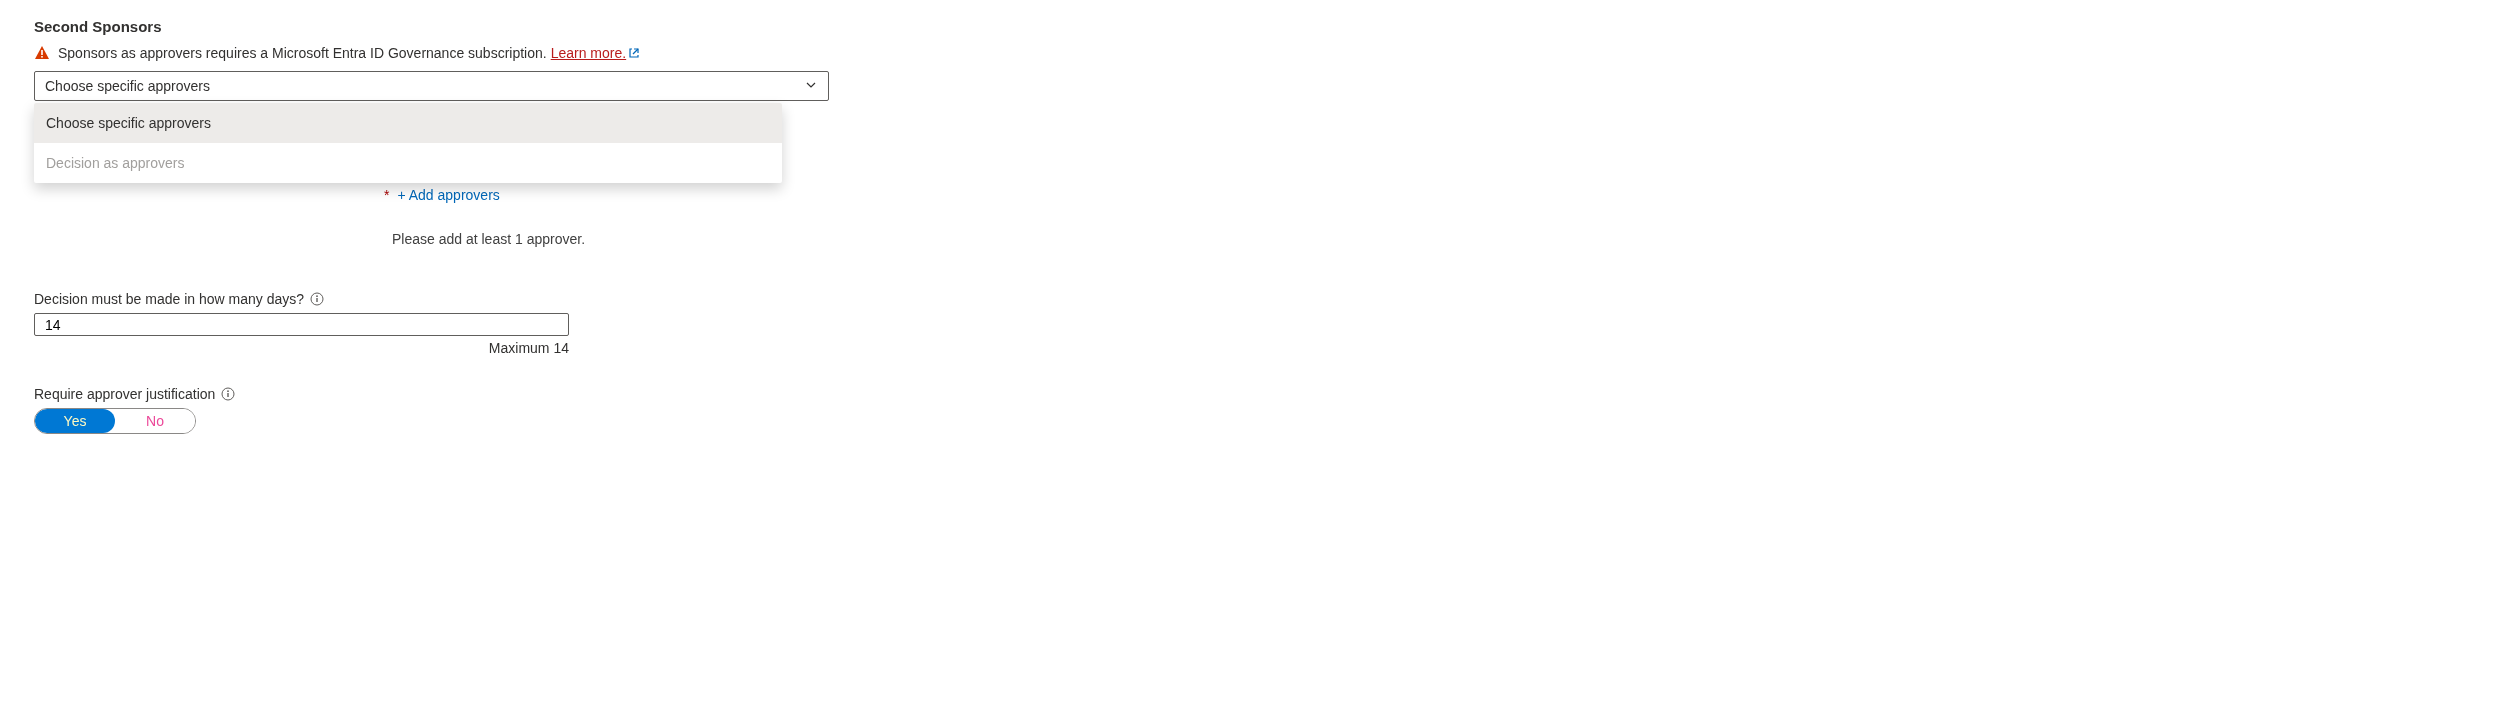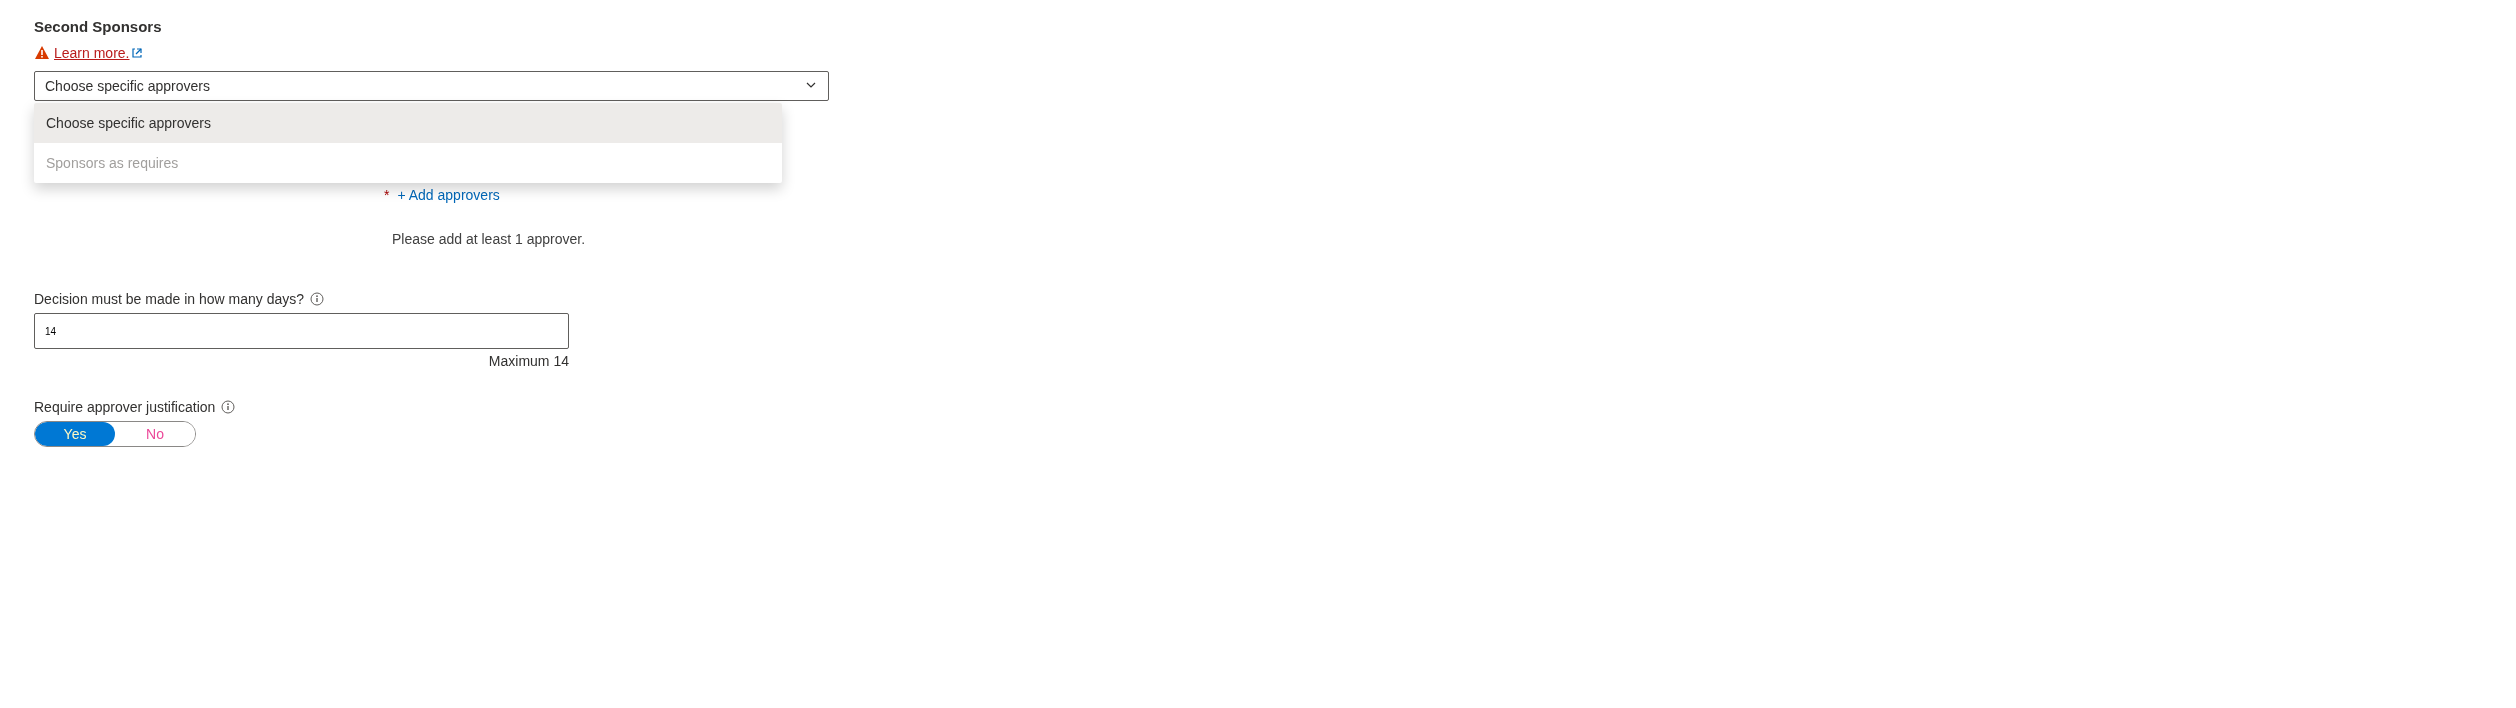--- a/index.html
+++ b/index.html
@@ -169,6 +169,7 @@
       <rect x="7.2" y="11" width="1.6" height="1.6" fill="#fff"></rect>
     </svg>
   </span>
+  <span>Sponsors as approvers requires a Microsoft Entra ID Governance subscription. </span>
   <span style="margin-left:-4px;">
     <a class="link">Learn more.</a><span class="ext-icon">
       <svg width="12" height="12" viewBox="0 0 12 12">

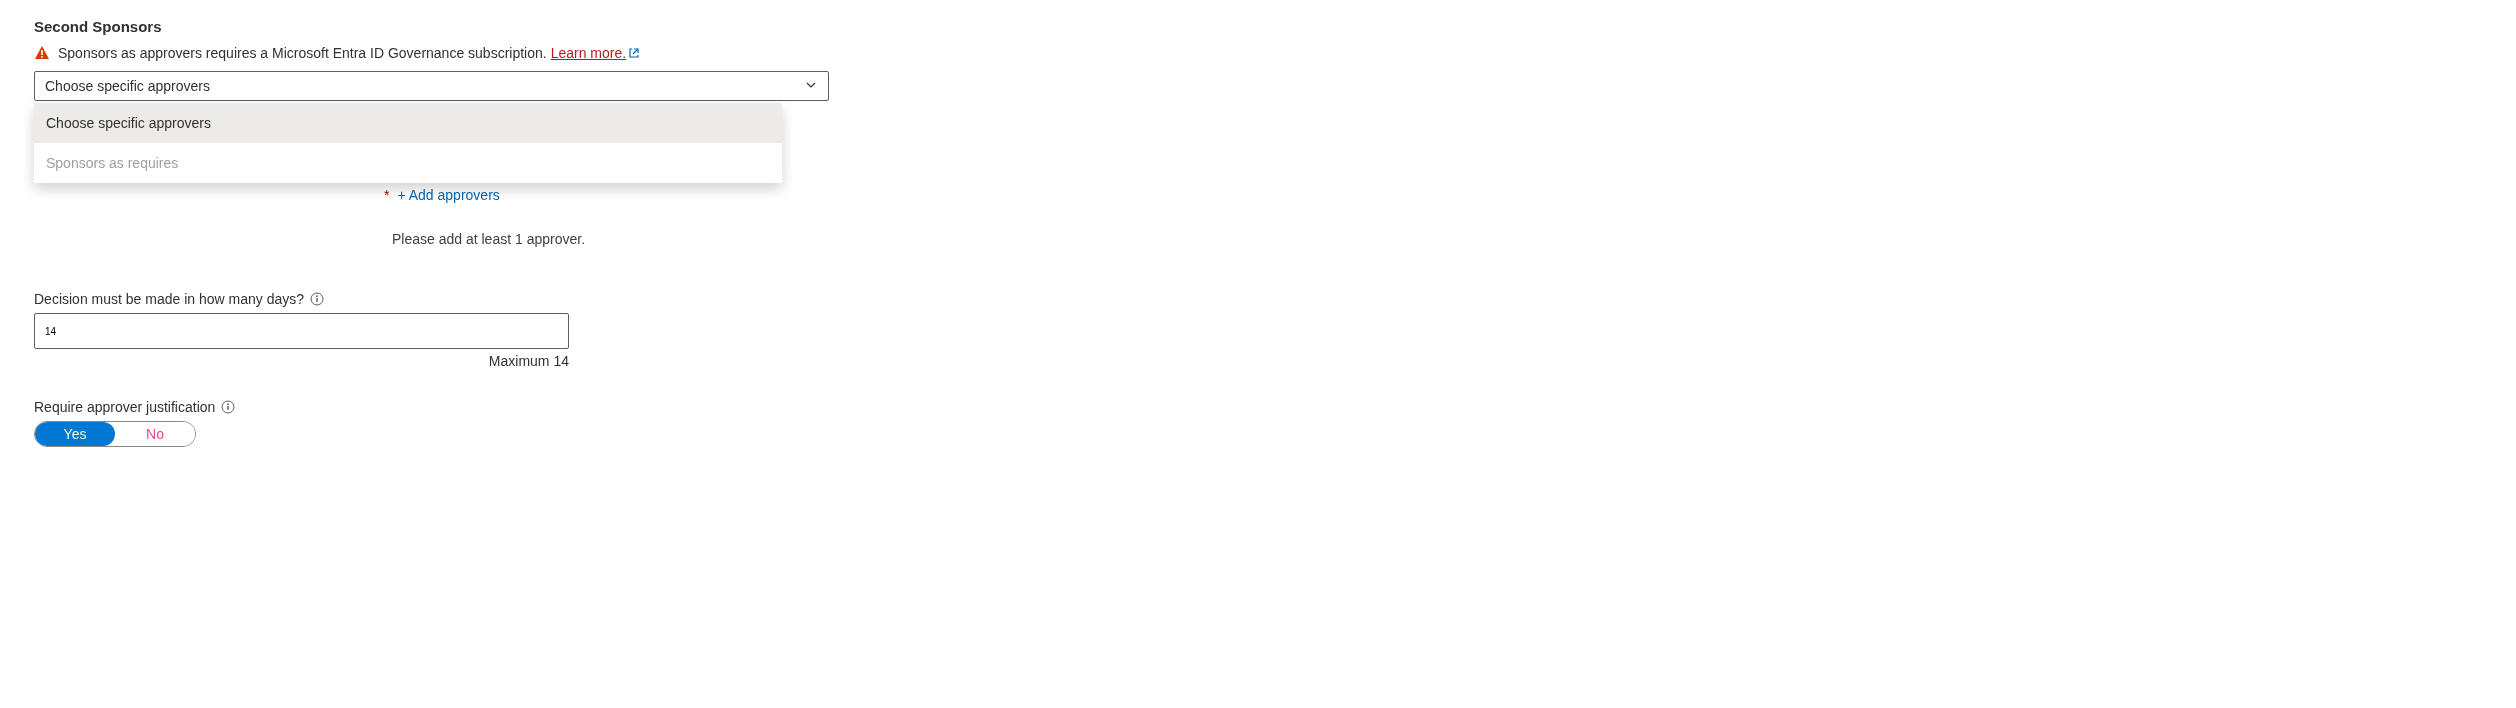--- a/index.html
+++ b/index.html
@@ -192,7 +192,7 @@
   </div>
   <div class="dropdown-listbox">
     <div class="dropdown-option selected">Choose specific approvers</div>
-    <div class="dropdown-option disabled">Sponsors as requires</div>
+    <div class="dropdown-option disabled">Decision as approvers</div>
   </div>
 </div>
 

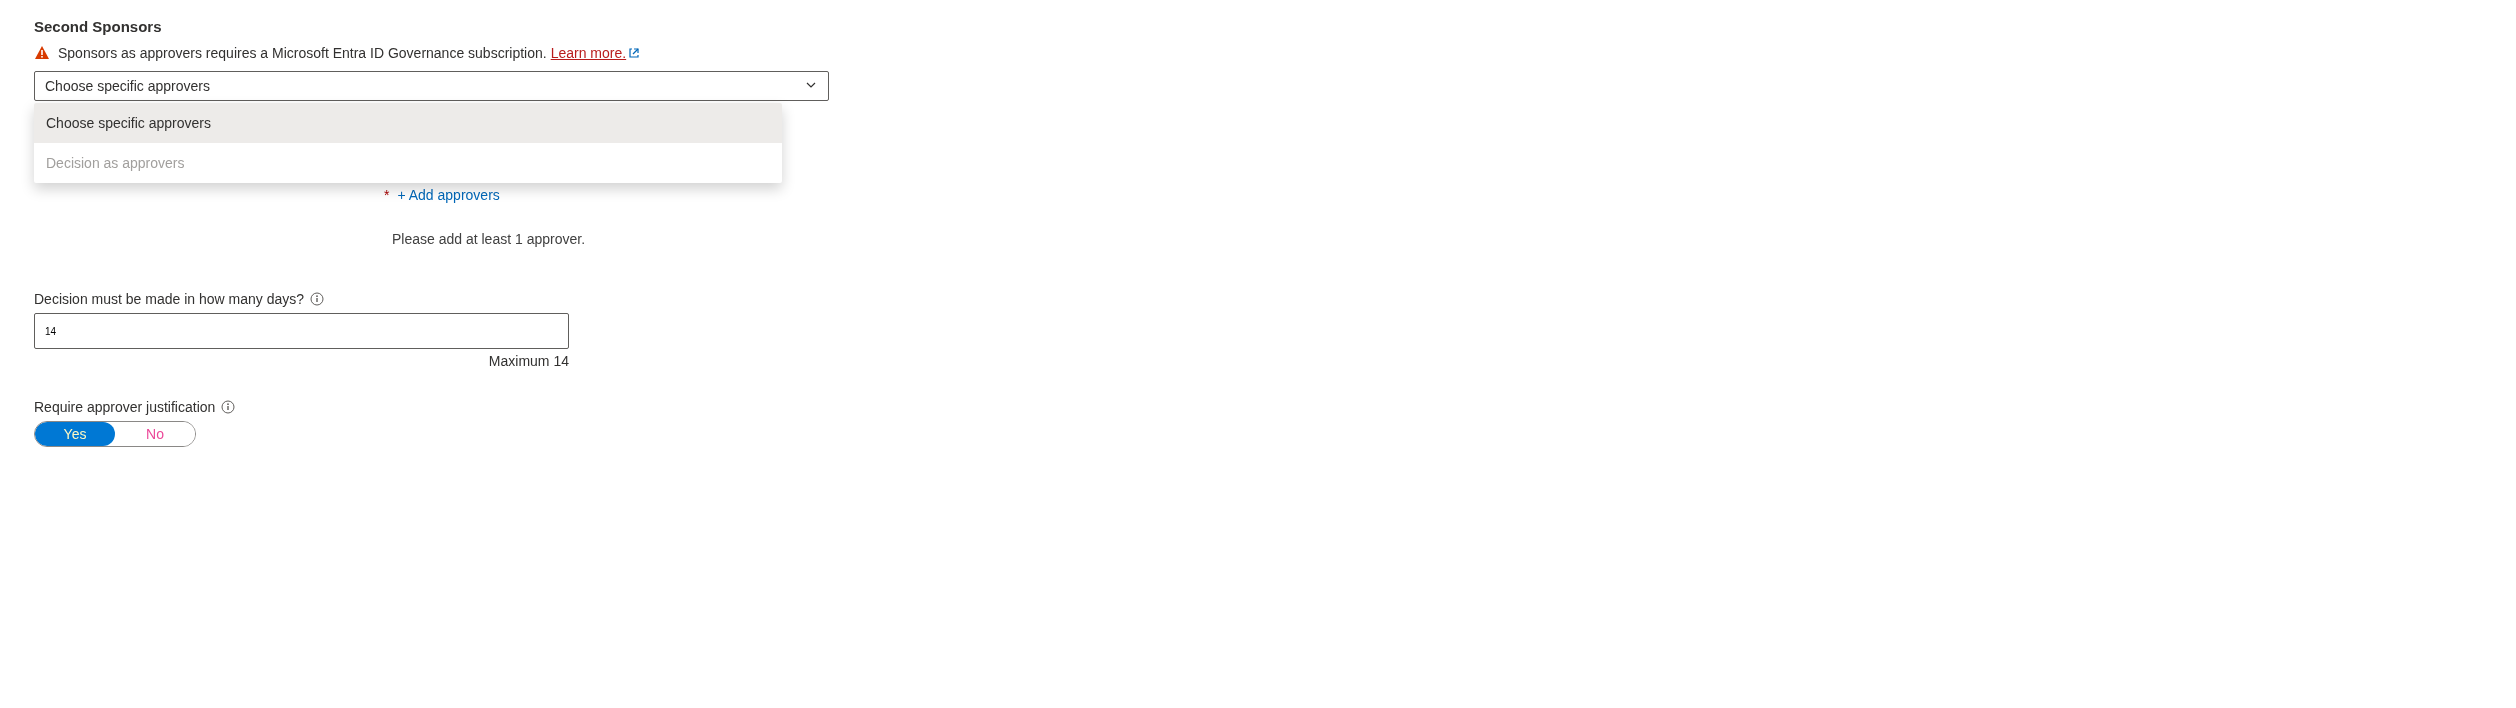--- a/index.html
+++ b/index.html
@@ -116,11 +116,11 @@
     .text-input {
       width: 535px;
       max-width: 100%;
-      height: 36px;
+      height: 23px;
       border: 1px solid #605e5c;
       border-radius: 2px;
       padding: 0 10px;
-      font-size: 10px;
+      font-size: 14px;
       font-family: inherit;
       margin-top: 6px;
       outline: none;

